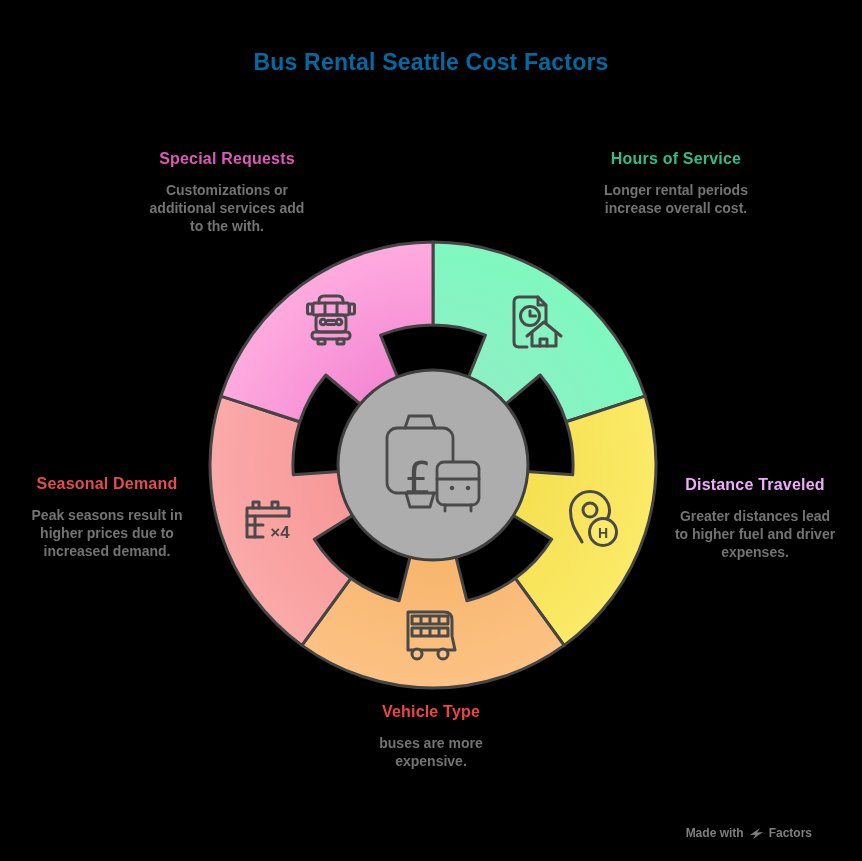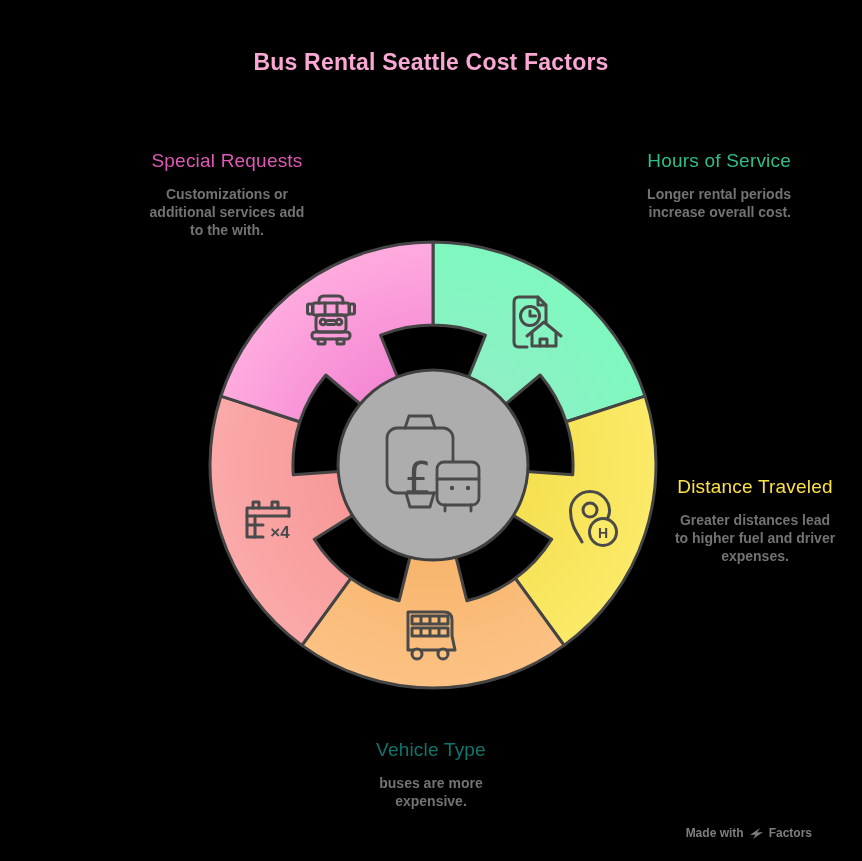--- a/index.html
+++ b/index.html
@@ -6,7 +6,7 @@
   .canvas{position:relative;width:862px;height:861px;background:#000;overflow:hidden;
           font-family:"Liberation Sans",sans-serif;}
   .page-title{position:absolute;left:0;right:0;top:49px;margin:0;text-align:center;
-              font-size:23px;font-weight:700;color:#f9a8d4;letter-spacing:.2px;}
+              font-size:23px;font-weight:700;color:#0369a1;letter-spacing:.2px;}
   svg.wheel{position:absolute;left:0;top:0;}
   .factor-block{position:absolute;}
   .factor-block h2{margin:0 0 13px 0;font-size:19px;font-weight:400;letter-spacing:.2px;}

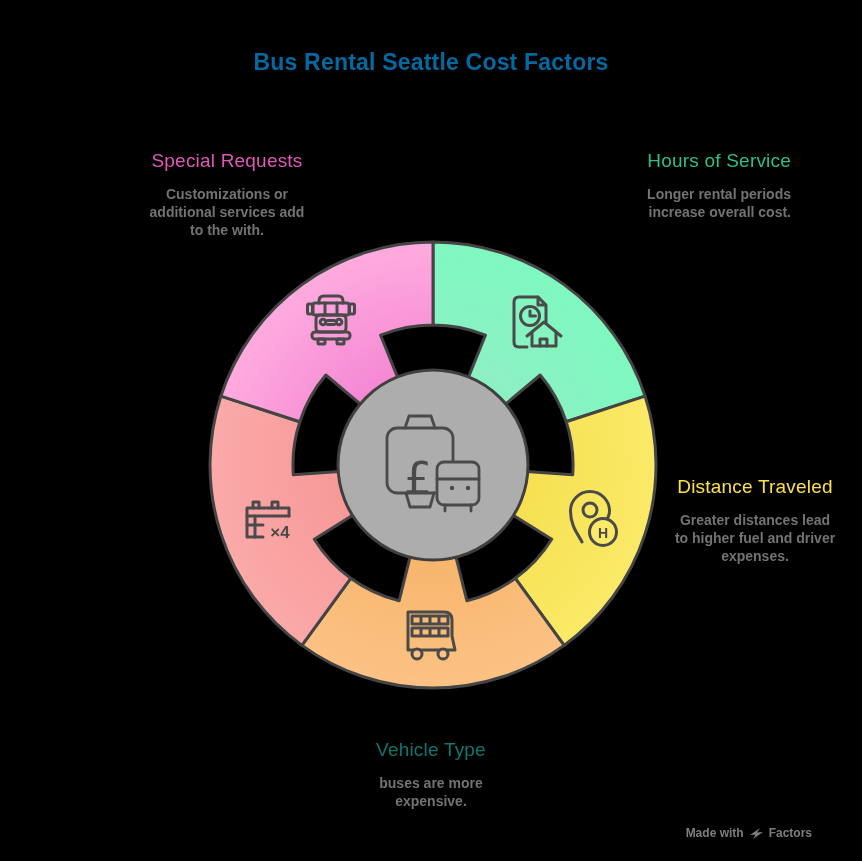--- a/index.html
+++ b/index.html
@@ -9,7 +9,7 @@
               font-size:23px;font-weight:700;color:#0369a1;letter-spacing:.2px;}
   svg.wheel{position:absolute;left:0;top:0;}
   .factor-block{position:absolute;}
-  .factor-block h2{margin:0 0 13px 0;font-size:19px;font-weight:400;letter-spacing:.2px;}
+  .factor-block h2{margin:0 0 13px 0;font-size:16px;font-weight:700;letter-spacing:.2px;}
   .factor-block .desc-line{font-size:14px;line-height:18px;font-weight:600;color:#737373;}
   .center-text{text-align:center;}
   .left-text{text-align:right;}

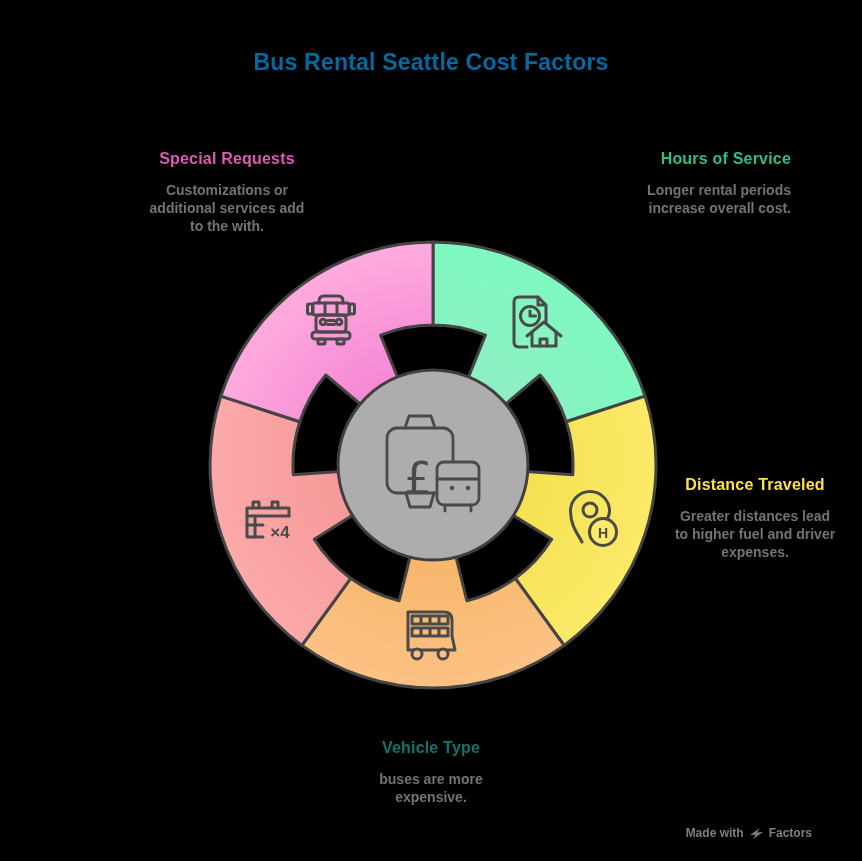--- a/index.html
+++ b/index.html
@@ -12,7 +12,7 @@
   .factor-block h2{margin:0 0 13px 0;font-size:16px;font-weight:700;letter-spacing:.2px;}
   .factor-block .desc-line{font-size:14px;line-height:18px;font-weight:600;color:#737373;}
   .center-text{text-align:center;}
-  .left-text{text-align:right;}
+  .left-text{text-align:center;}
   .block-special{left:127px;top:150px;width:200px;}
   .block-hours{left:561px;top:150px;width:230px;}
   .block-seasonal{left:11px;top:475px;width:192px;}

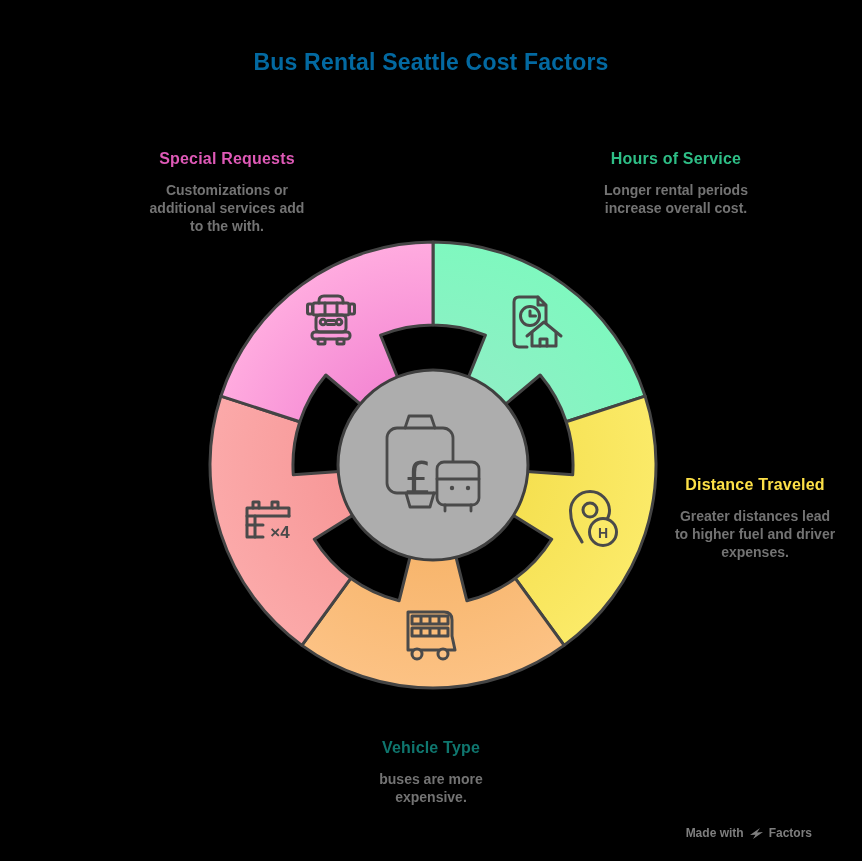--- a/index.html
+++ b/index.html
@@ -152,6 +152,12 @@
     <div class="desc-line">expensive.</div>
   </div>
 
+  <div class="factor-block block-seasonal center-text">
+    <h2 style="color: rgb(227, 77, 77);">Seasonal Demand</h2>
+    <div class="desc-line">Peak seasons result in</div>
+    <div class="desc-line">higher prices due to</div>
+    <div class="desc-line">increased demand.</div>
+  </div>
 
   <div class="watermark">
     <span>Made with</span>

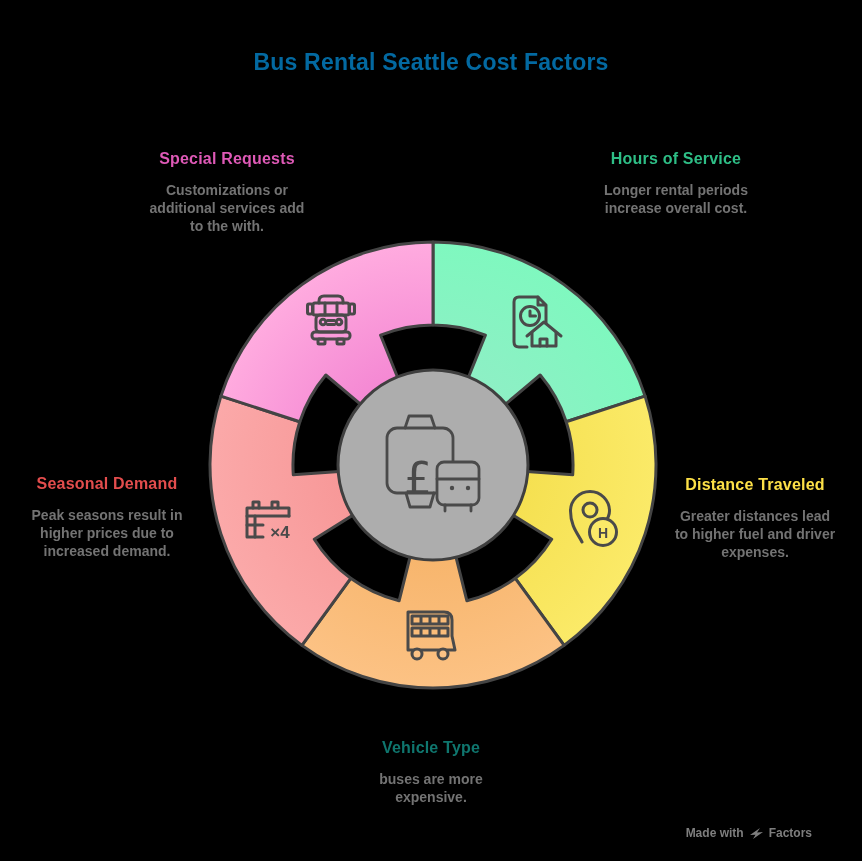--- a/index.html
+++ b/index.html
@@ -140,7 +140,7 @@
   </div>
 
   <div class="factor-block block-distance center-text">
-    <h2 style="color: #fde047;">Distance Traveled</h2>
+    <h2 style="color: #f0abfc;">Distance Traveled</h2>
     <div class="desc-line">Greater distances lead</div>
     <div class="desc-line">to higher fuel and driver</div>
     <div class="desc-line">expenses.</div>

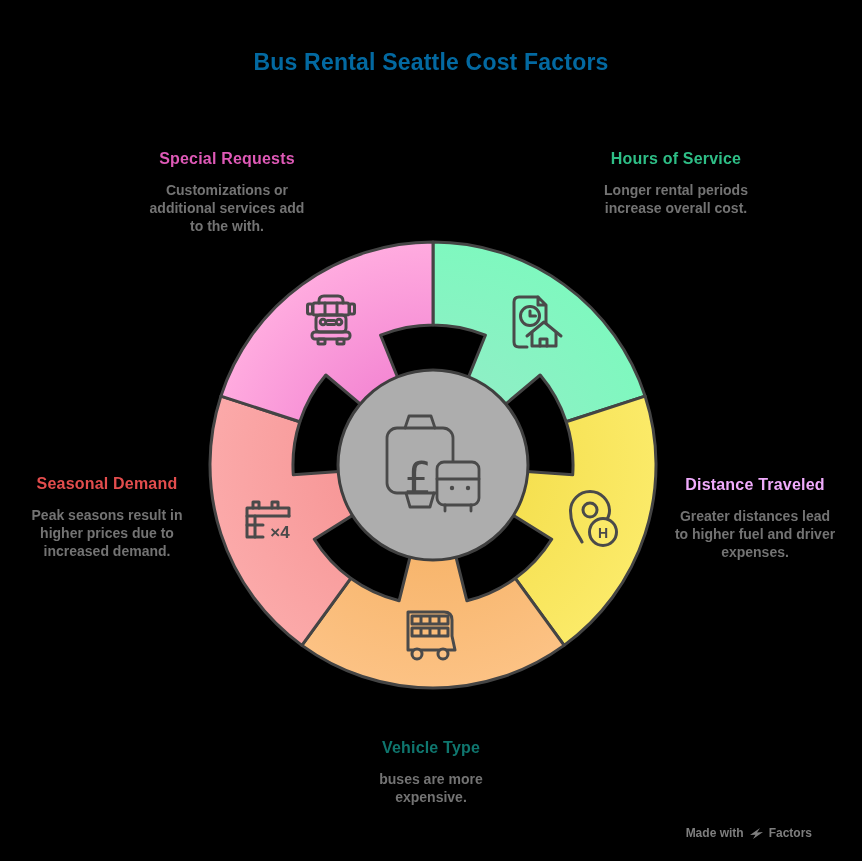--- a/index.html
+++ b/index.html
@@ -147,7 +147,7 @@
   </div>
 
   <div class="factor-block block-vehicle center-text">
-    <h2 style="color: #0f766e; margin-top: 36px;">Vehicle Type</h2>
+    <h2 style="color: #ef4444;">Vehicle Type</h2>
     <div class="desc-line">buses are more</div>
     <div class="desc-line">expensive.</div>
   </div>

